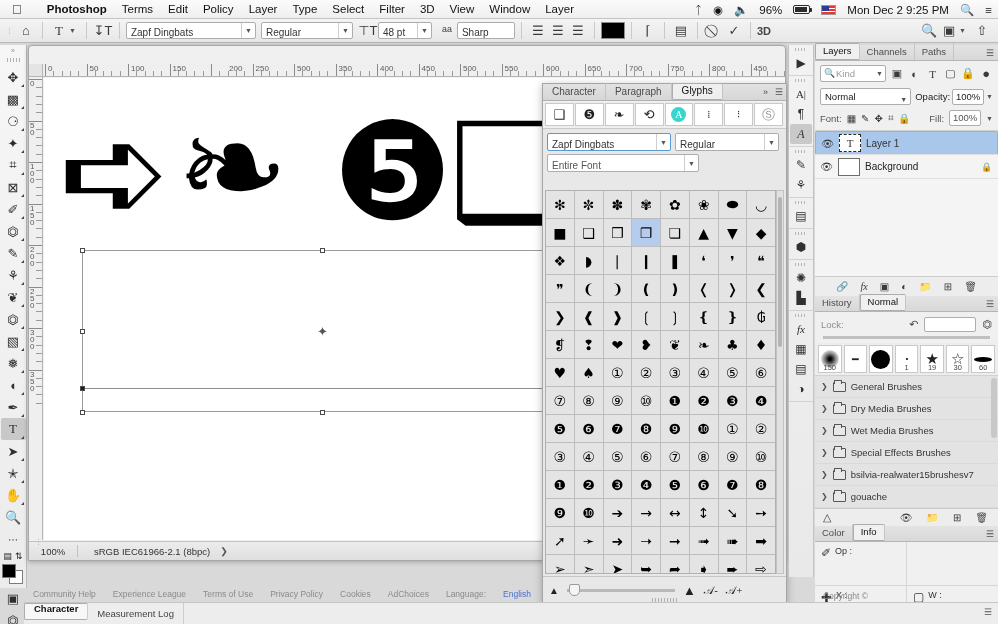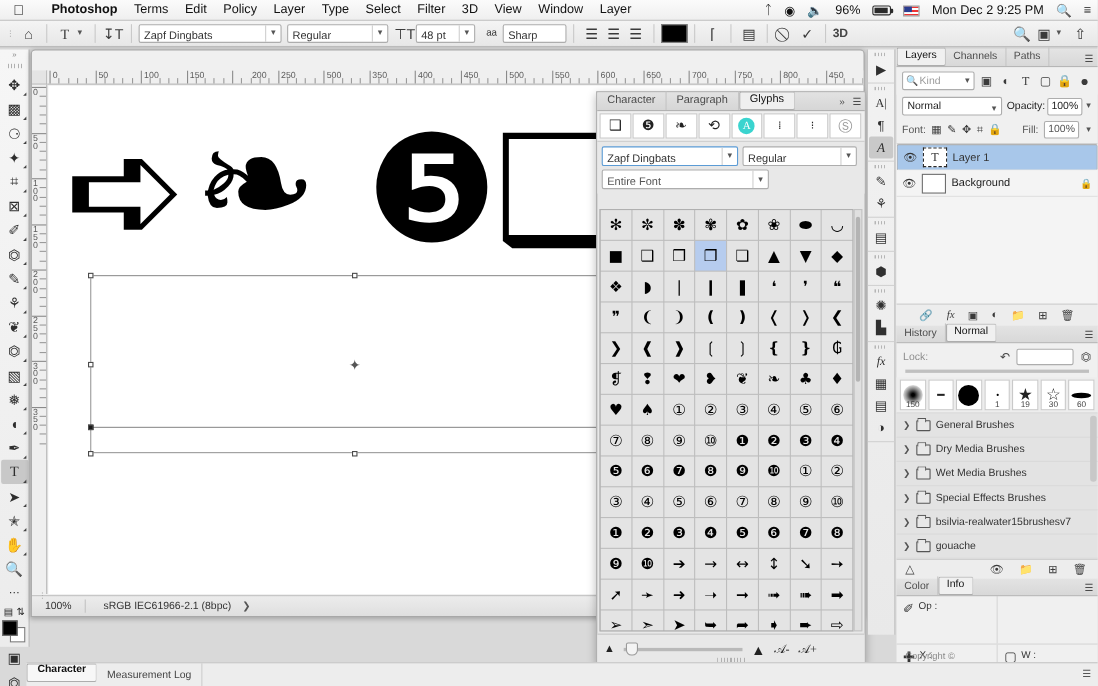--- a/index.html
+++ b/index.html
@@ -932,6 +932,16 @@
     </div>
   </div>
 
+  <div class="webfooter">
+    <span>Community Help</span>
+    <span>Experience League</span>
+    <span>Terms of Use</span>
+    <span>Privacy Policy</span>
+    <span>Cookies</span>
+    <span>AdChoices</span>
+    <span>Language:</span>
+    <span class="lang">English</span>
+  </div>
   <div class="copyr">Copyright ©</div>
 
   <div class="timeline">

